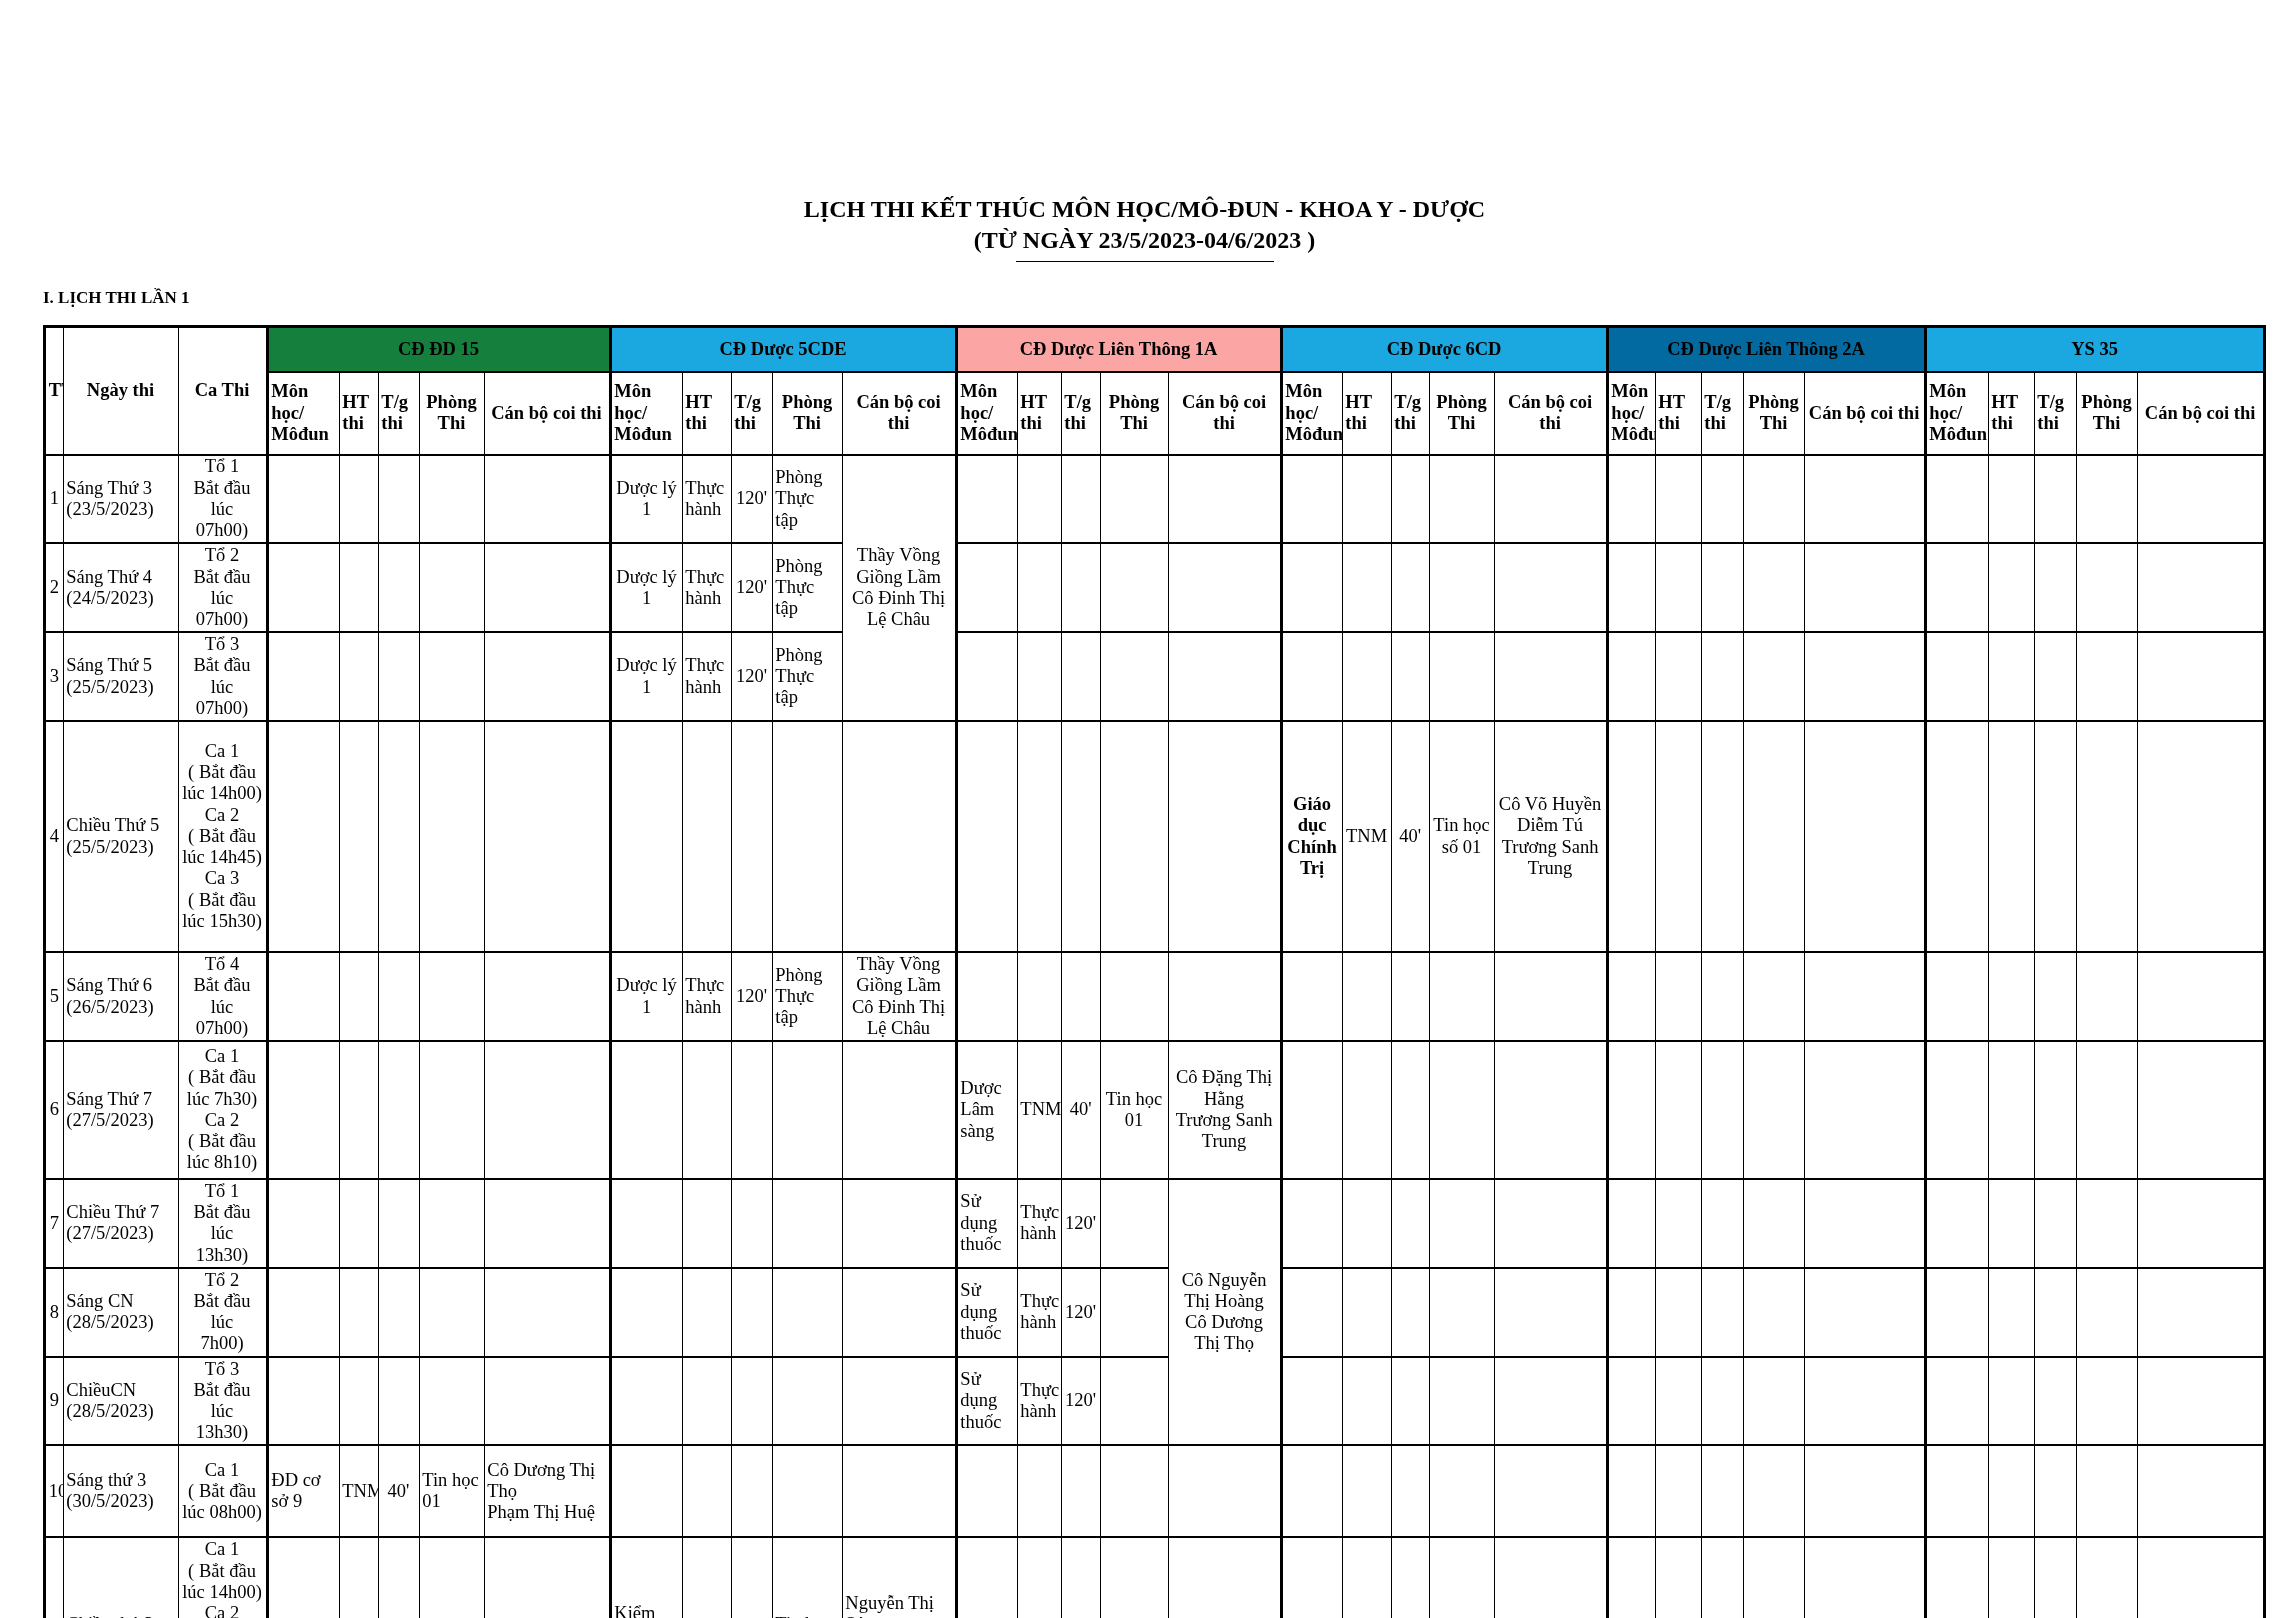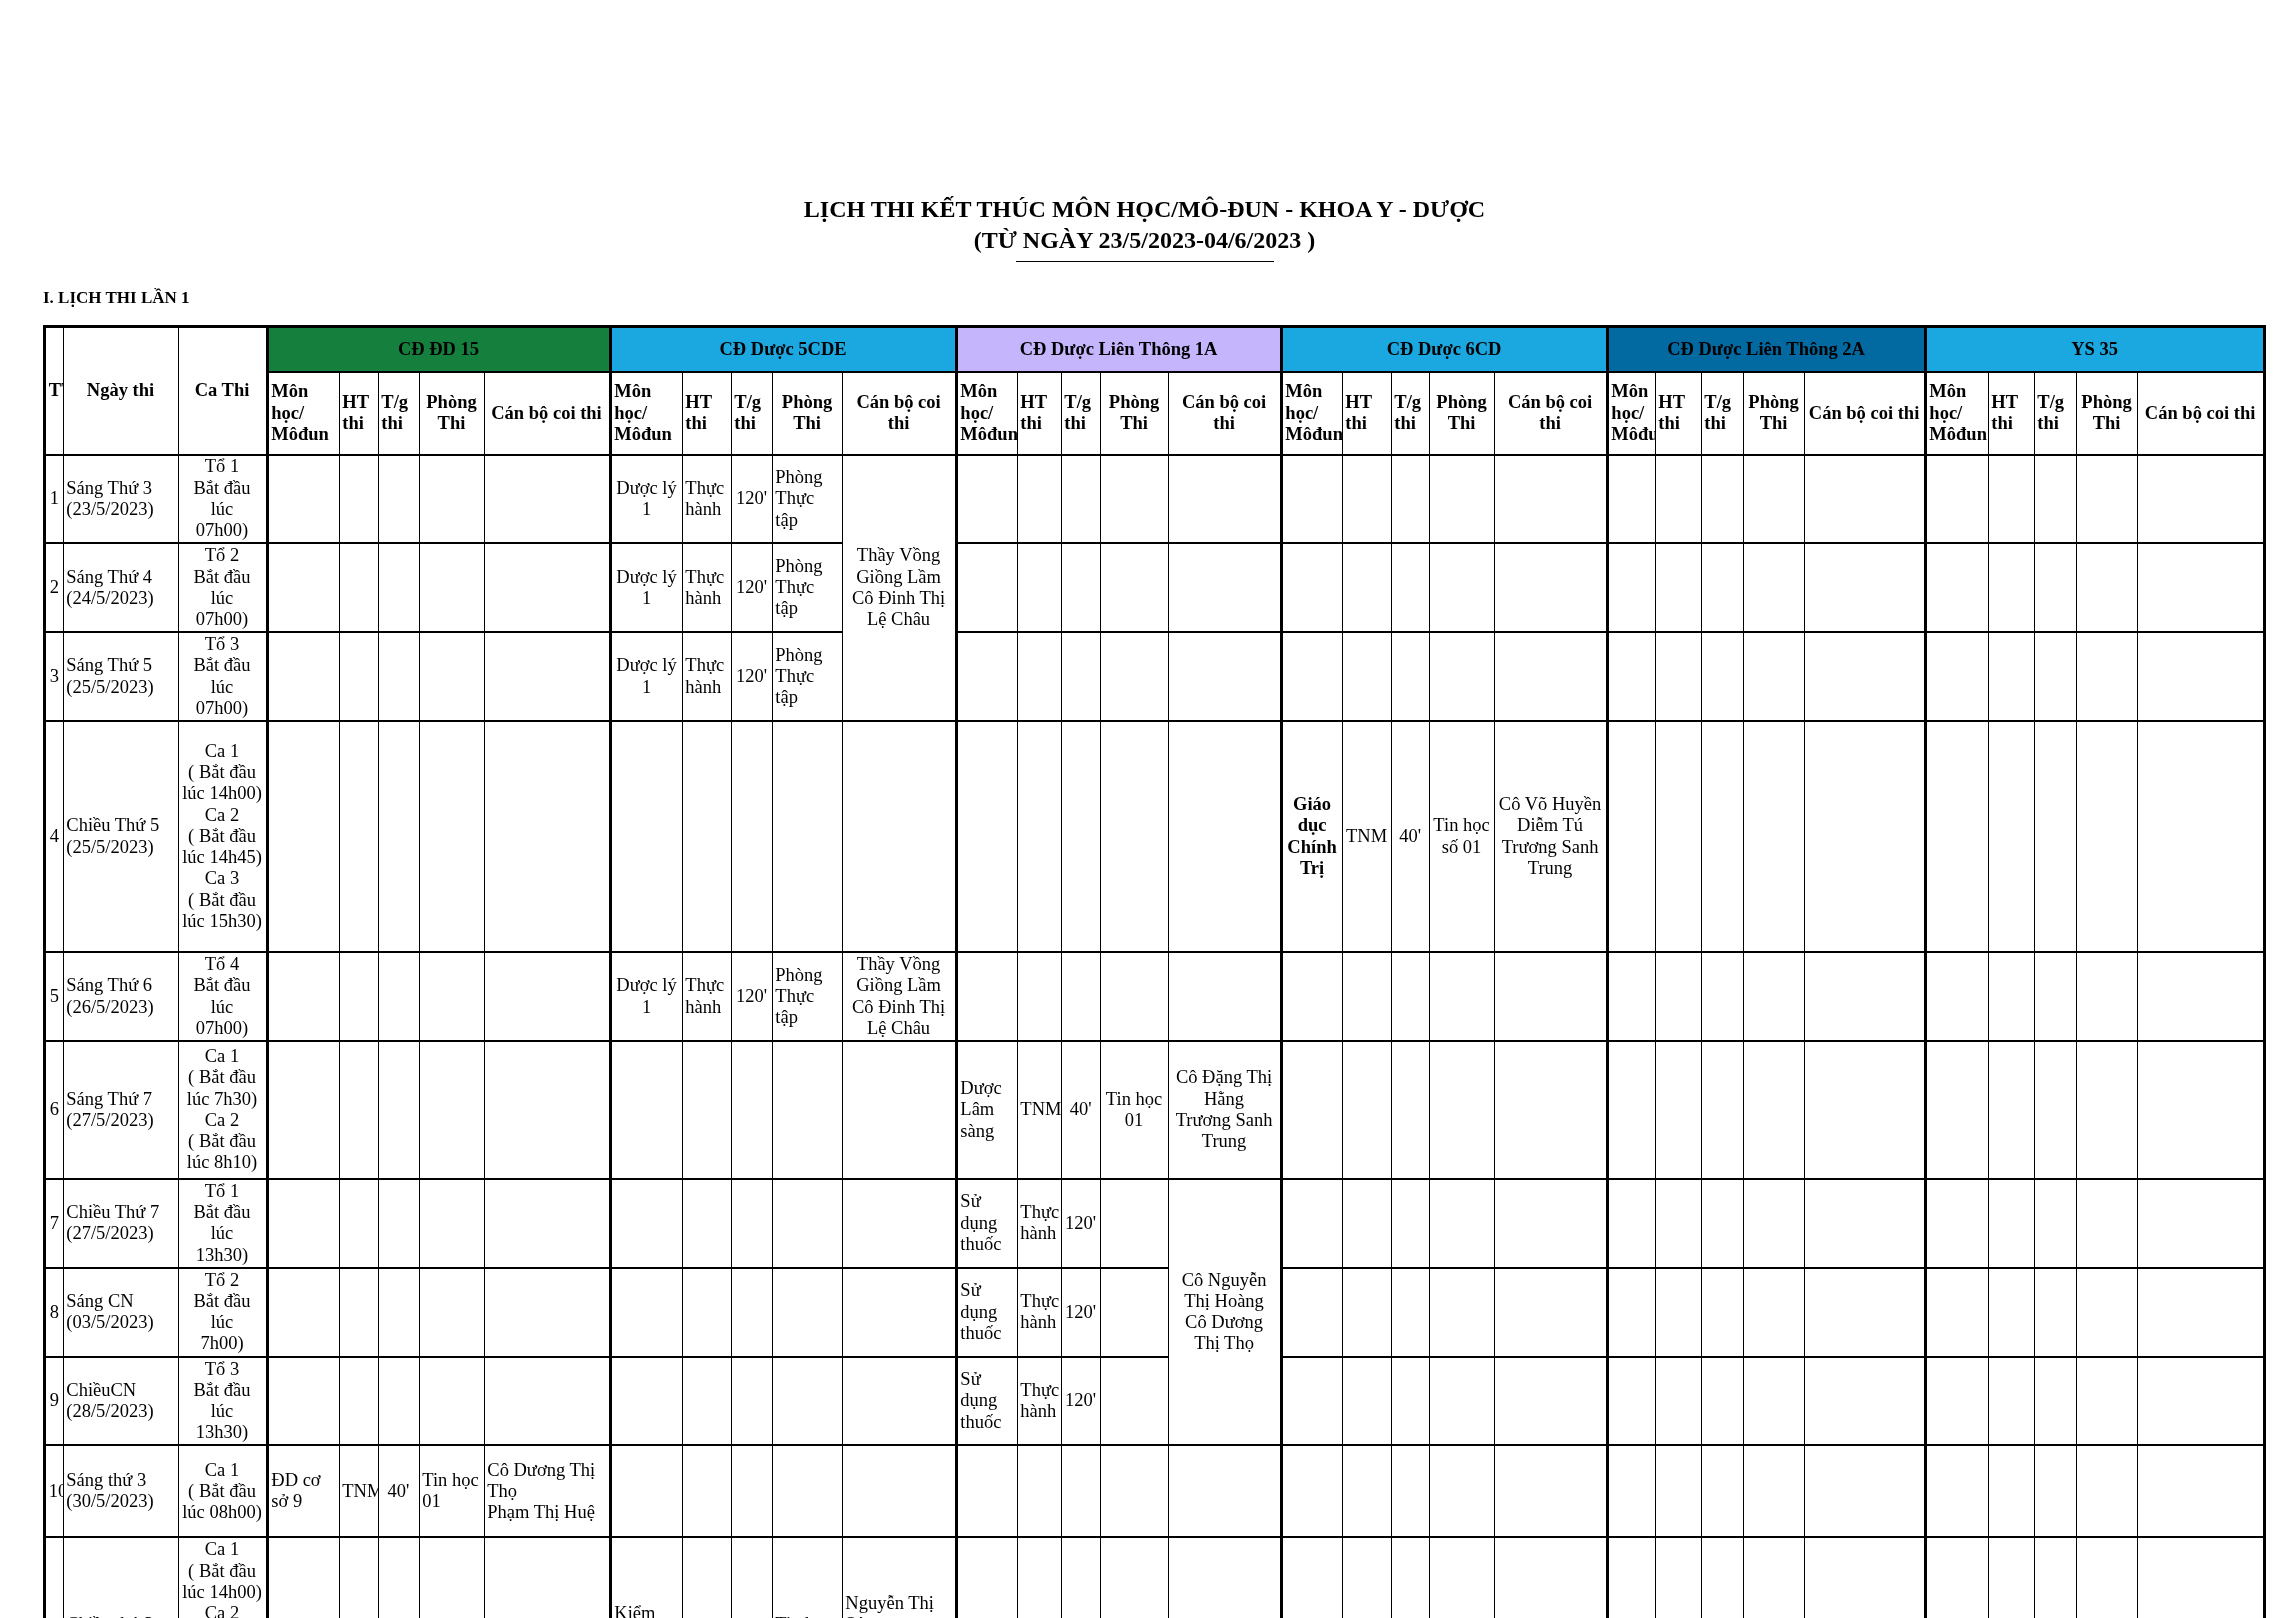--- a/index.html
+++ b/index.html
@@ -103,7 +103,7 @@
           <th class="fx" rowspan="2">Ca Thi</th>
           <th class="band gs" colspan="5" style="background: #15803d;">CĐ ĐD 15</th>
           <th class="band gs" colspan="5" style="background: rgb(27, 168, 224);">CĐ Dược 5CDE</th>
-          <th class="band gs" colspan="5" style="background: #c4b5fd; margin-top: 45px;">CĐ Dược Liên Thông 1A</th>
+          <th class="band gs" colspan="5" style="background: #fca5a5; margin-top: 45px;">CĐ Dược Liên Thông 1A</th>
           <th class="band gs" colspan="5" style="background: rgb(27, 168, 224);">CĐ Dược 6CD</th>
           <th class="band gs" colspan="5" style="background: #0369a1;">CĐ Dược Liên Thông 2A</th>
           <th class="band gs" colspan="5" style="background: rgb(27, 168, 224);">YS 35</th>

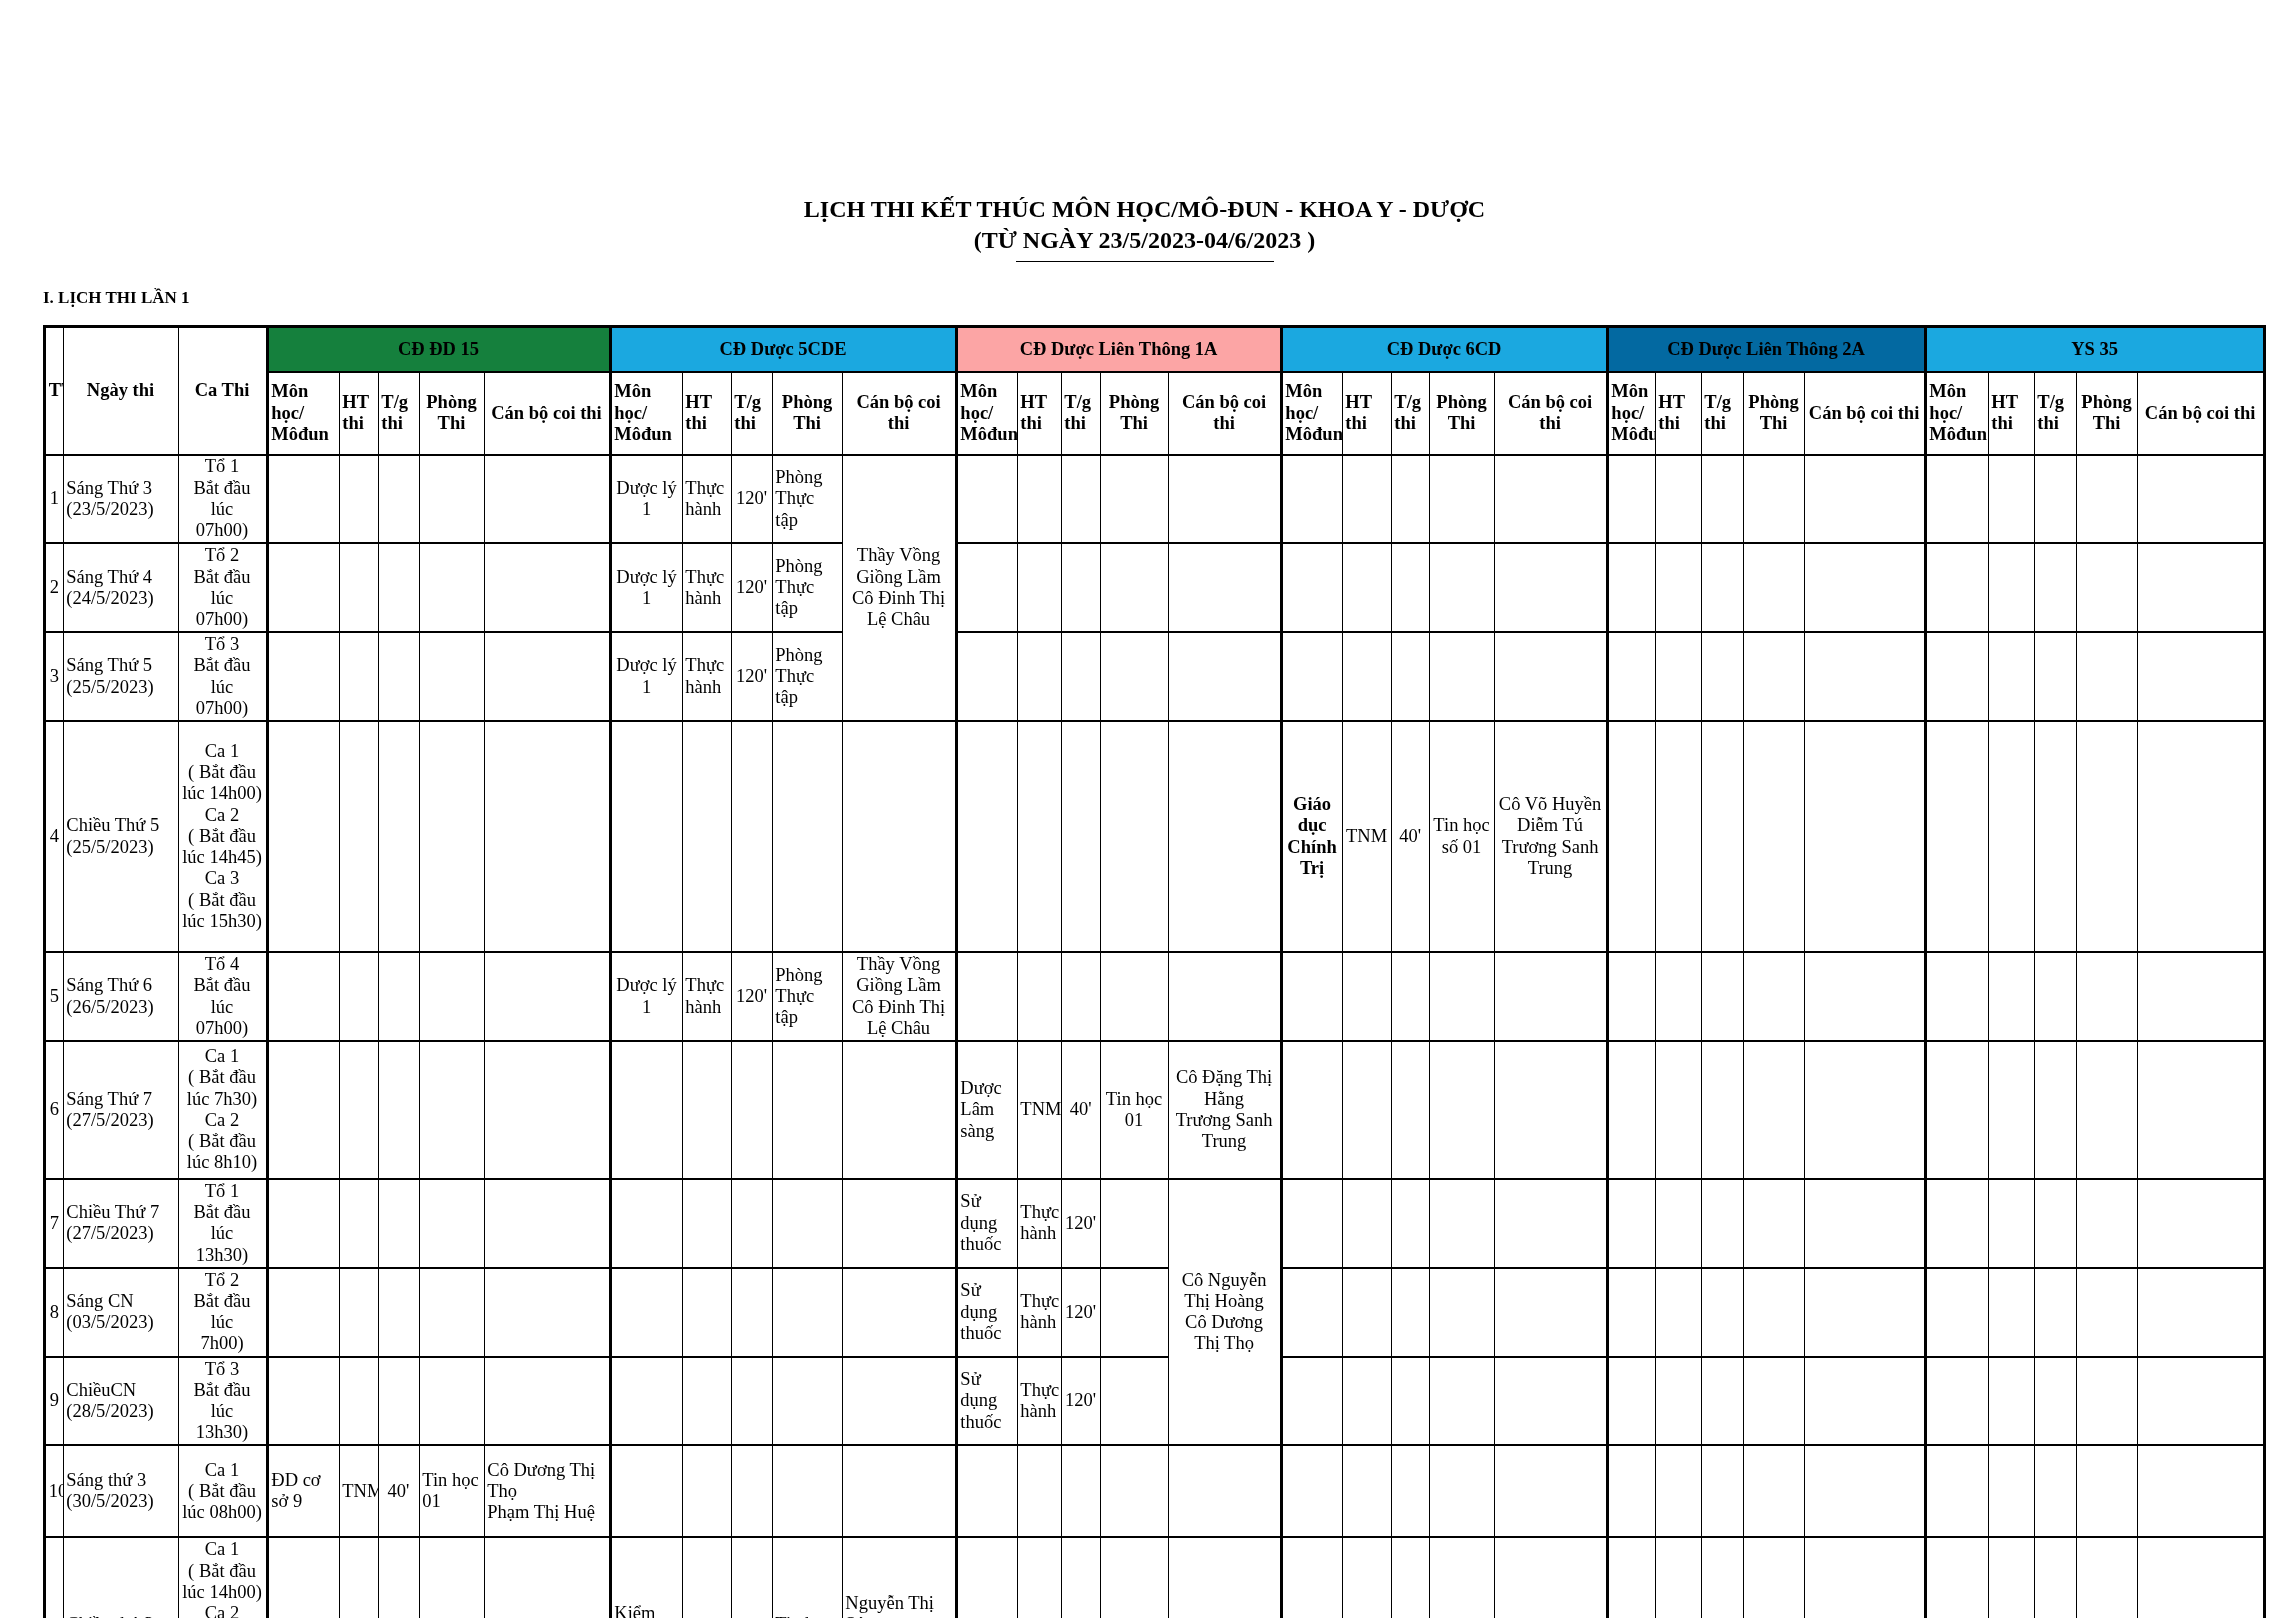--- a/index.html
+++ b/index.html
@@ -423,7 +423,7 @@
         <tr style="height: 68px;">
           <td class="tt">8</td>
           <td class="ngay">Sáng CN
-(03/5/2023)</td>
+(28/5/2023)</td>
           <td class="ca">Tổ 2
 Bắt đầu lúc
 7h00)</td>

